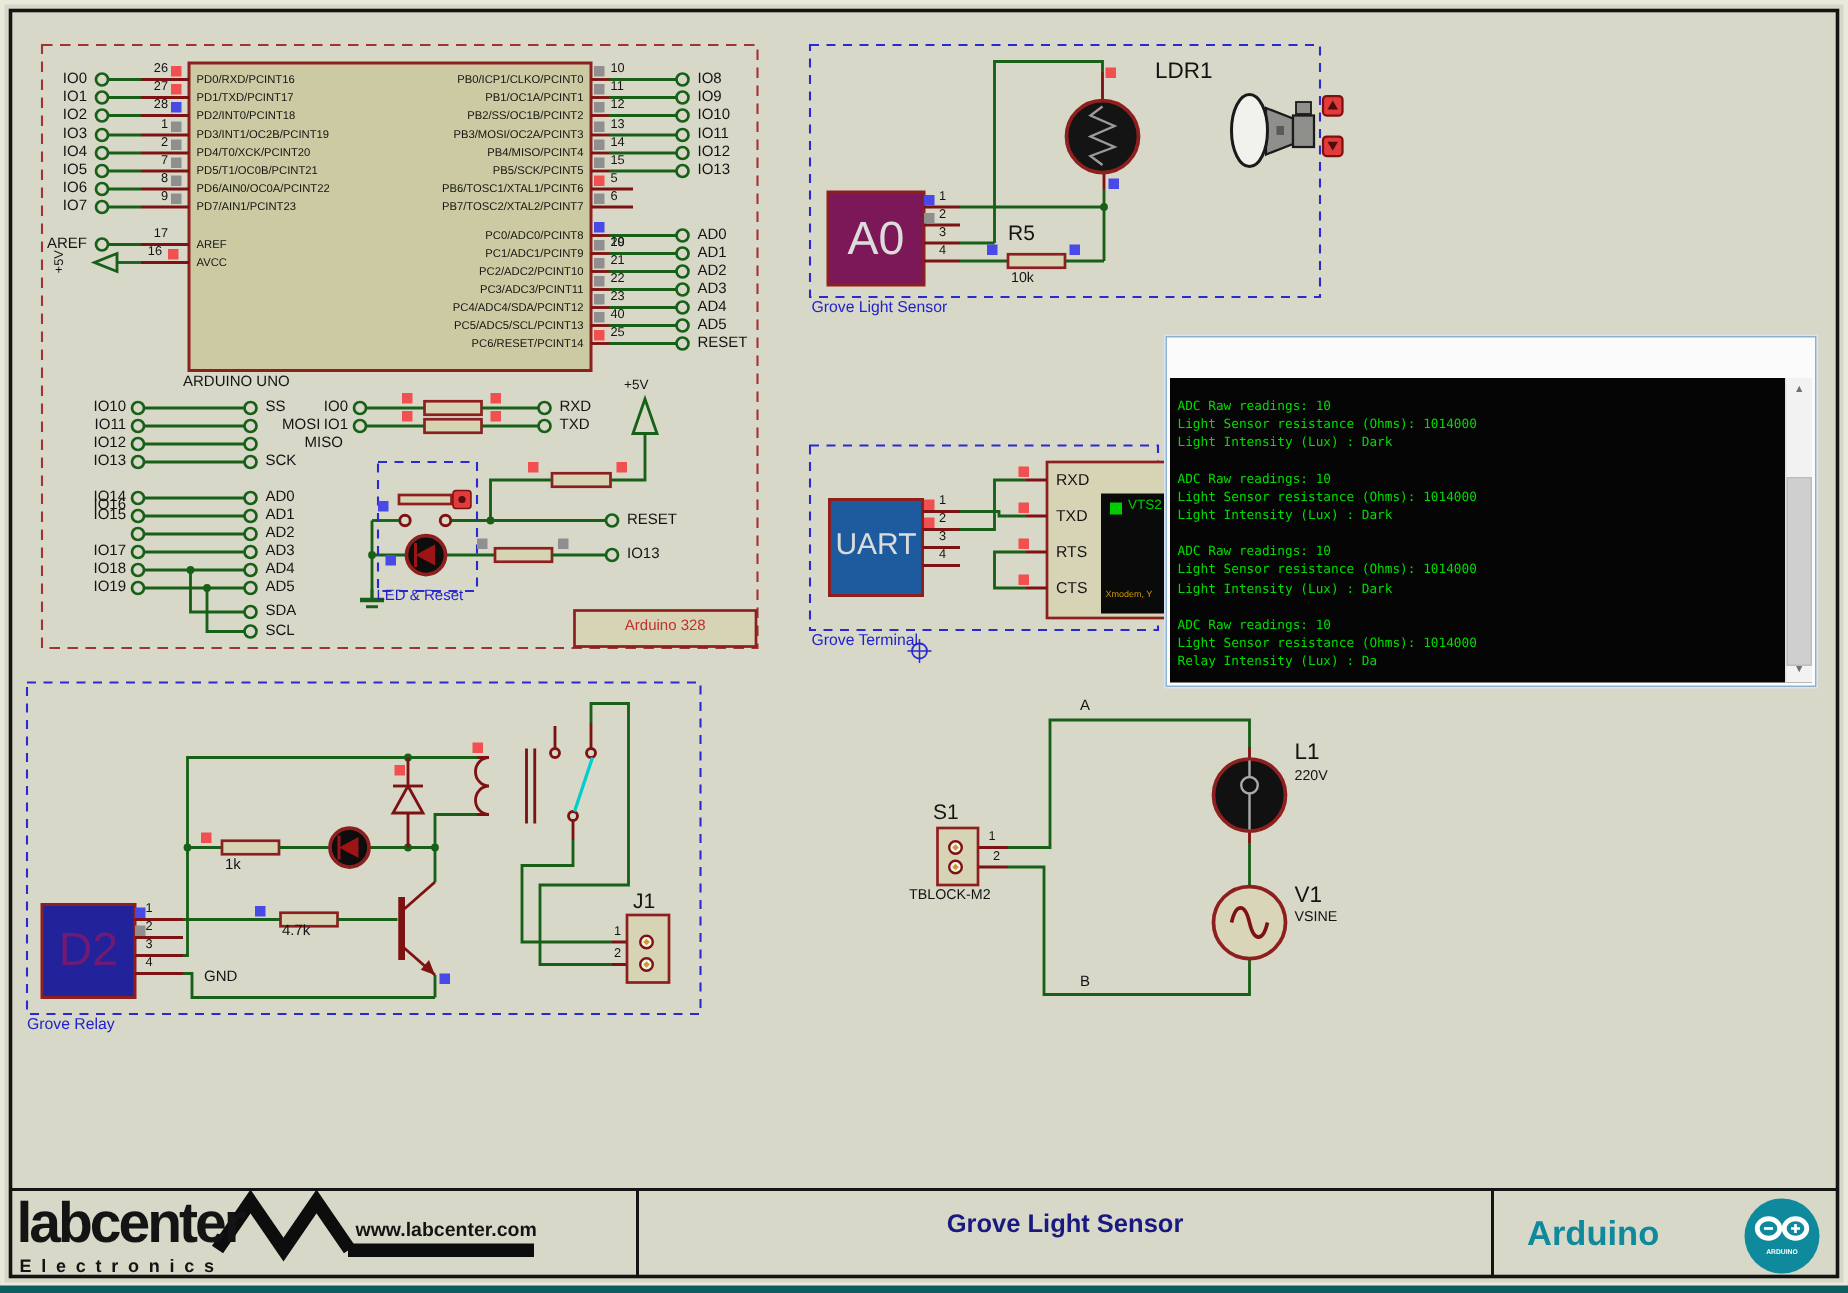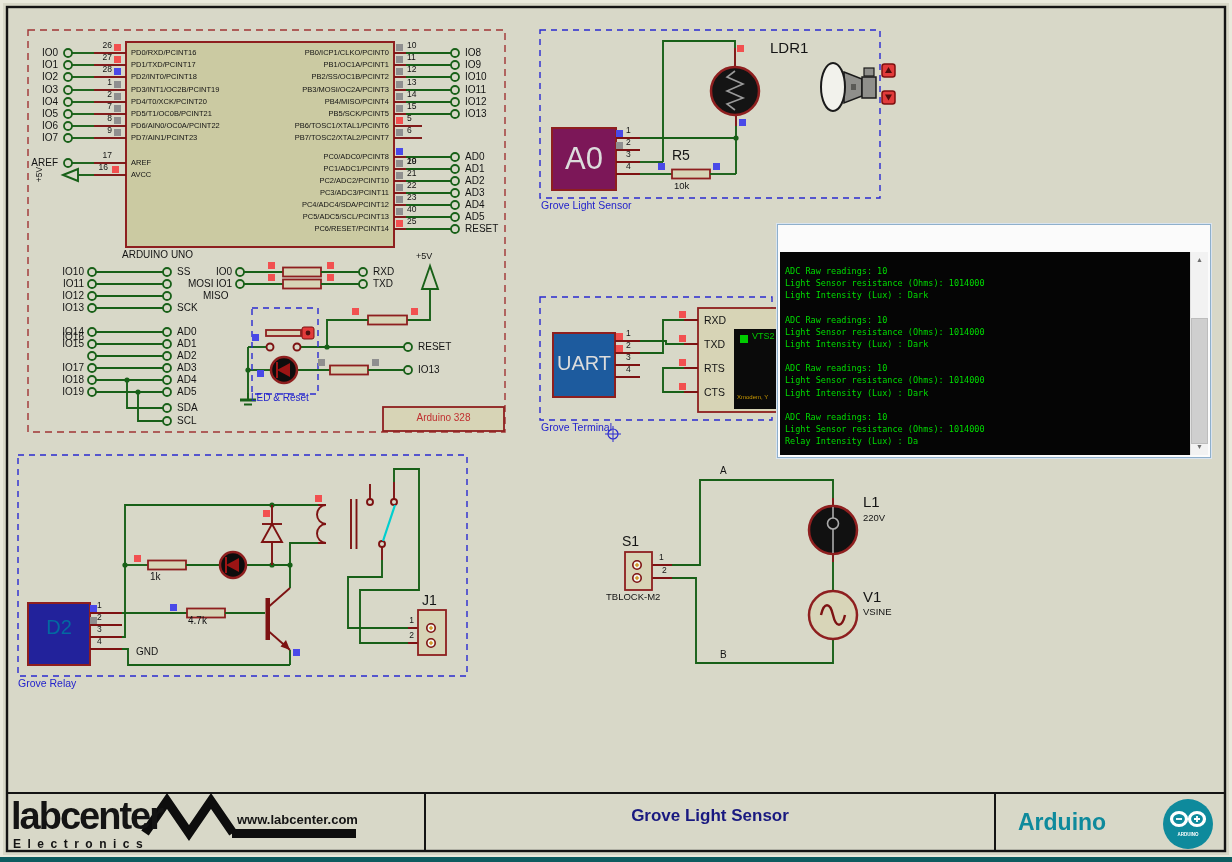--- a/index.html
+++ b/index.html
@@ -587,7 +587,7 @@
     <div class="t" style="top: 181px; left: 674px; font-size: 9.5px;">10k</div>
     <div class="t" style="top: 143px; left: 552px; font-size: 31px; color: rgb(220, 220, 220); width: 64px; text-align: center;">A0</div>
     <div class="t" style="top: 353px; left: 553px; font-size: 20px; color: rgb(220, 220, 220); width: 62px; text-align: center;">UART</div>
-    <div class="t" style="top: 617px; left: 28px; font-size: 20px; color: #0369a1; width: 62px; text-align: center;">D2</div>
+    <div class="t" style="top: 617px; left: 28px; font-size: 31px; color: #701a75; width: 62px; text-align: center;">D2</div>
     <div class="t" style="top: 422px; left: 541px; font-size: 10.5px; color: rgb(34, 34, 204);">Grove Terminal</div>
     <div class="t" style="top: 332px; left: 752px; font-size: 9px; color: rgb(0, 204, 0);">VTS2</div>
     <div class="t" style="top: 394px; left: 737px; font-size: 6px; color: rgb(204, 154, 0);">Xmodem, Y</div>

